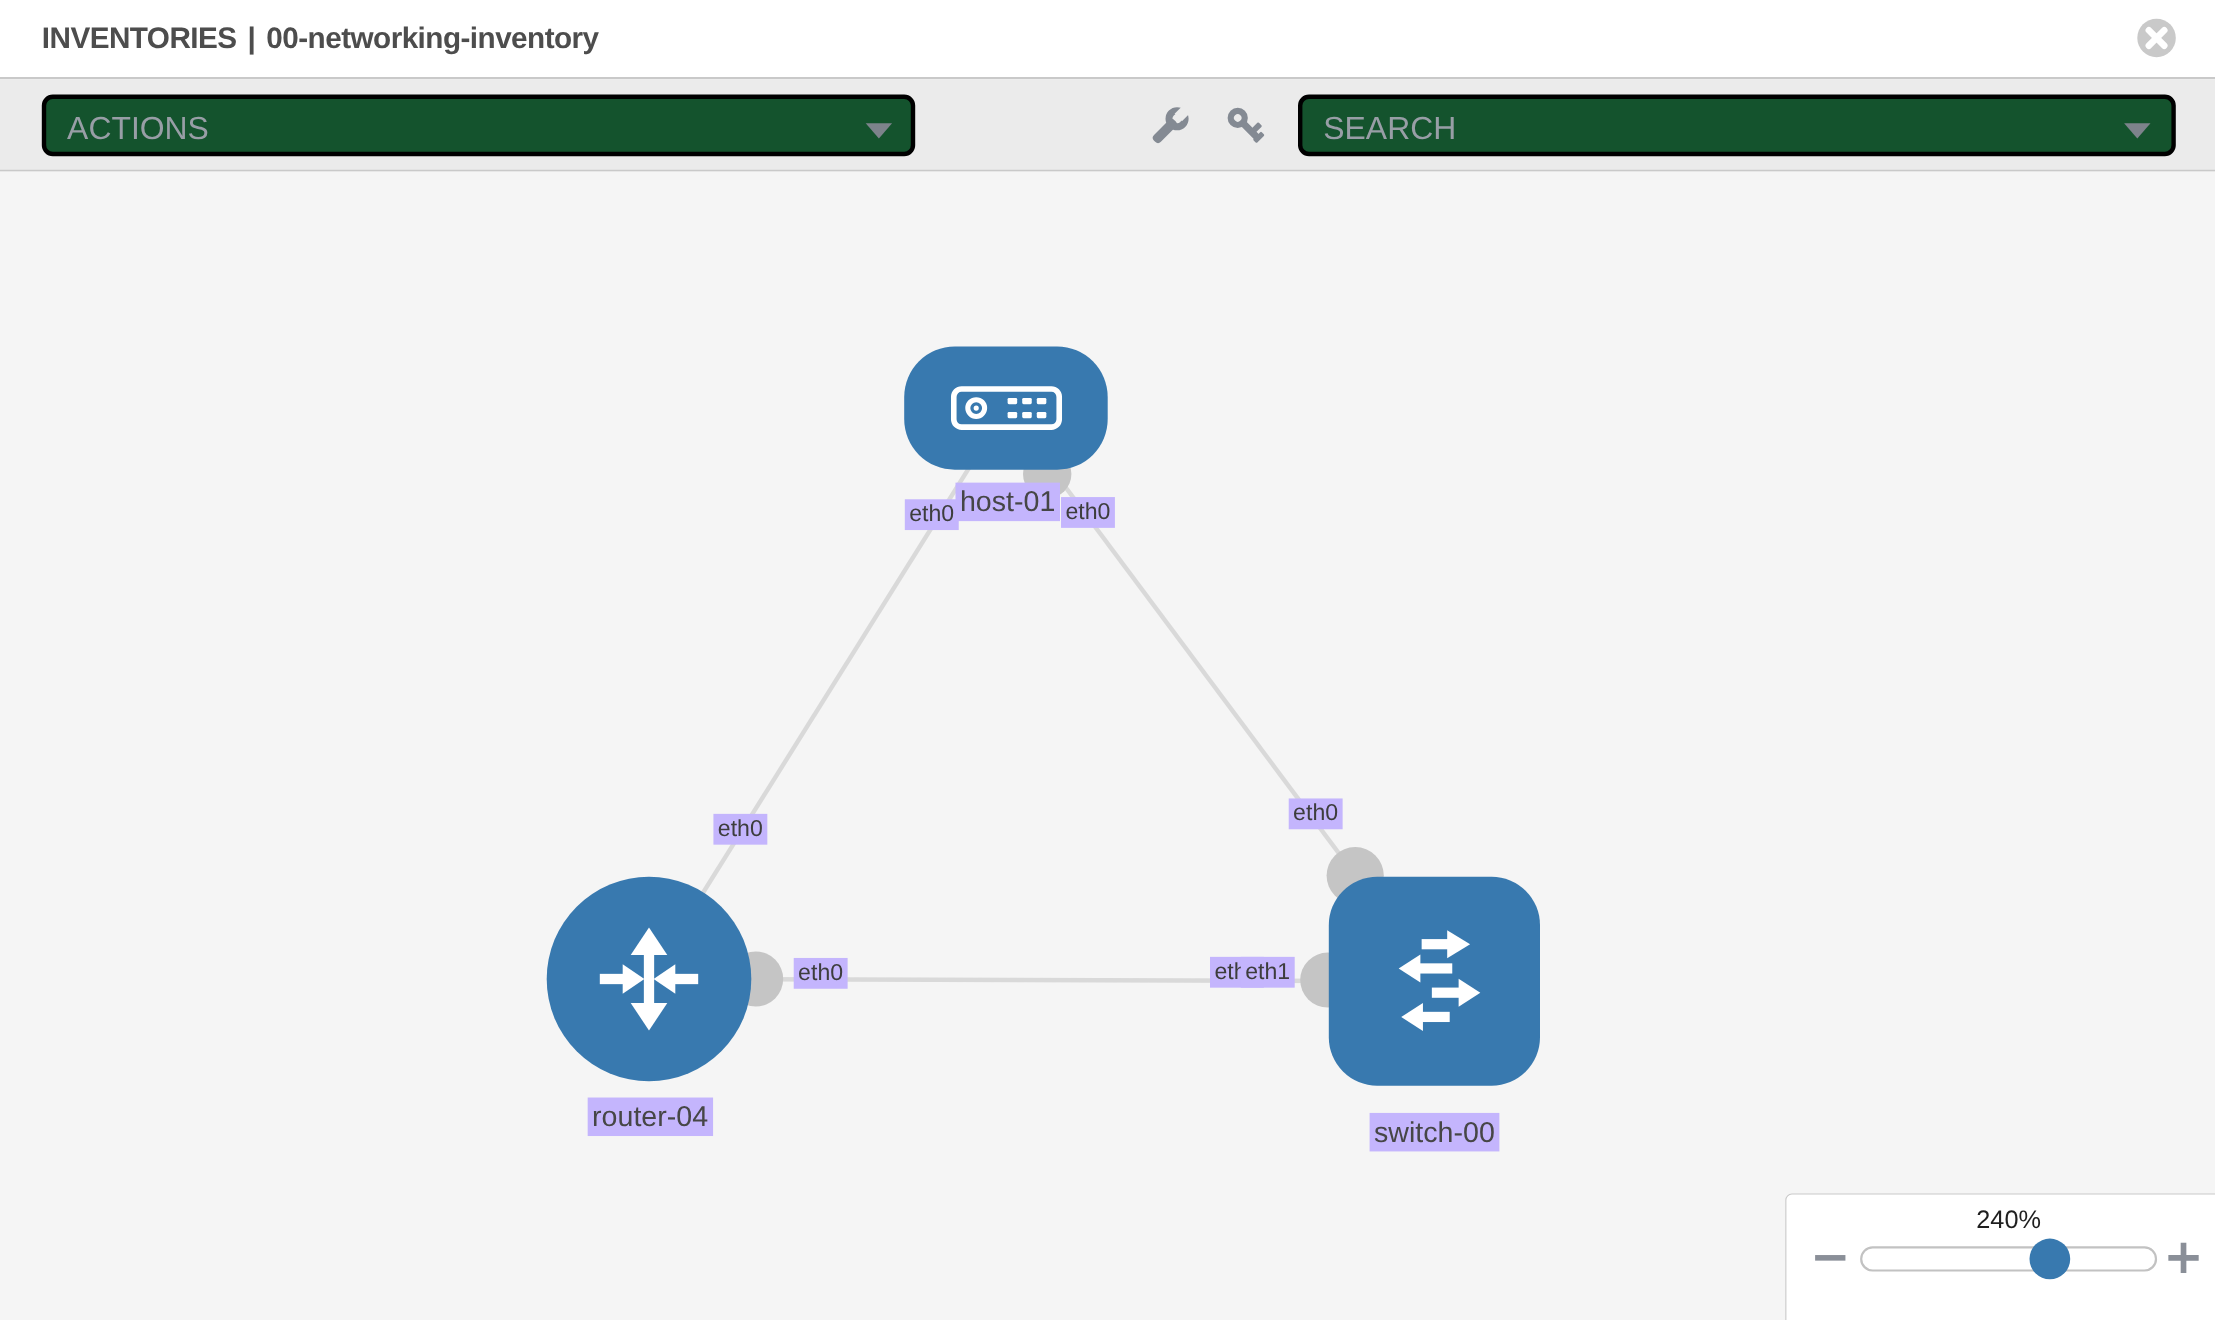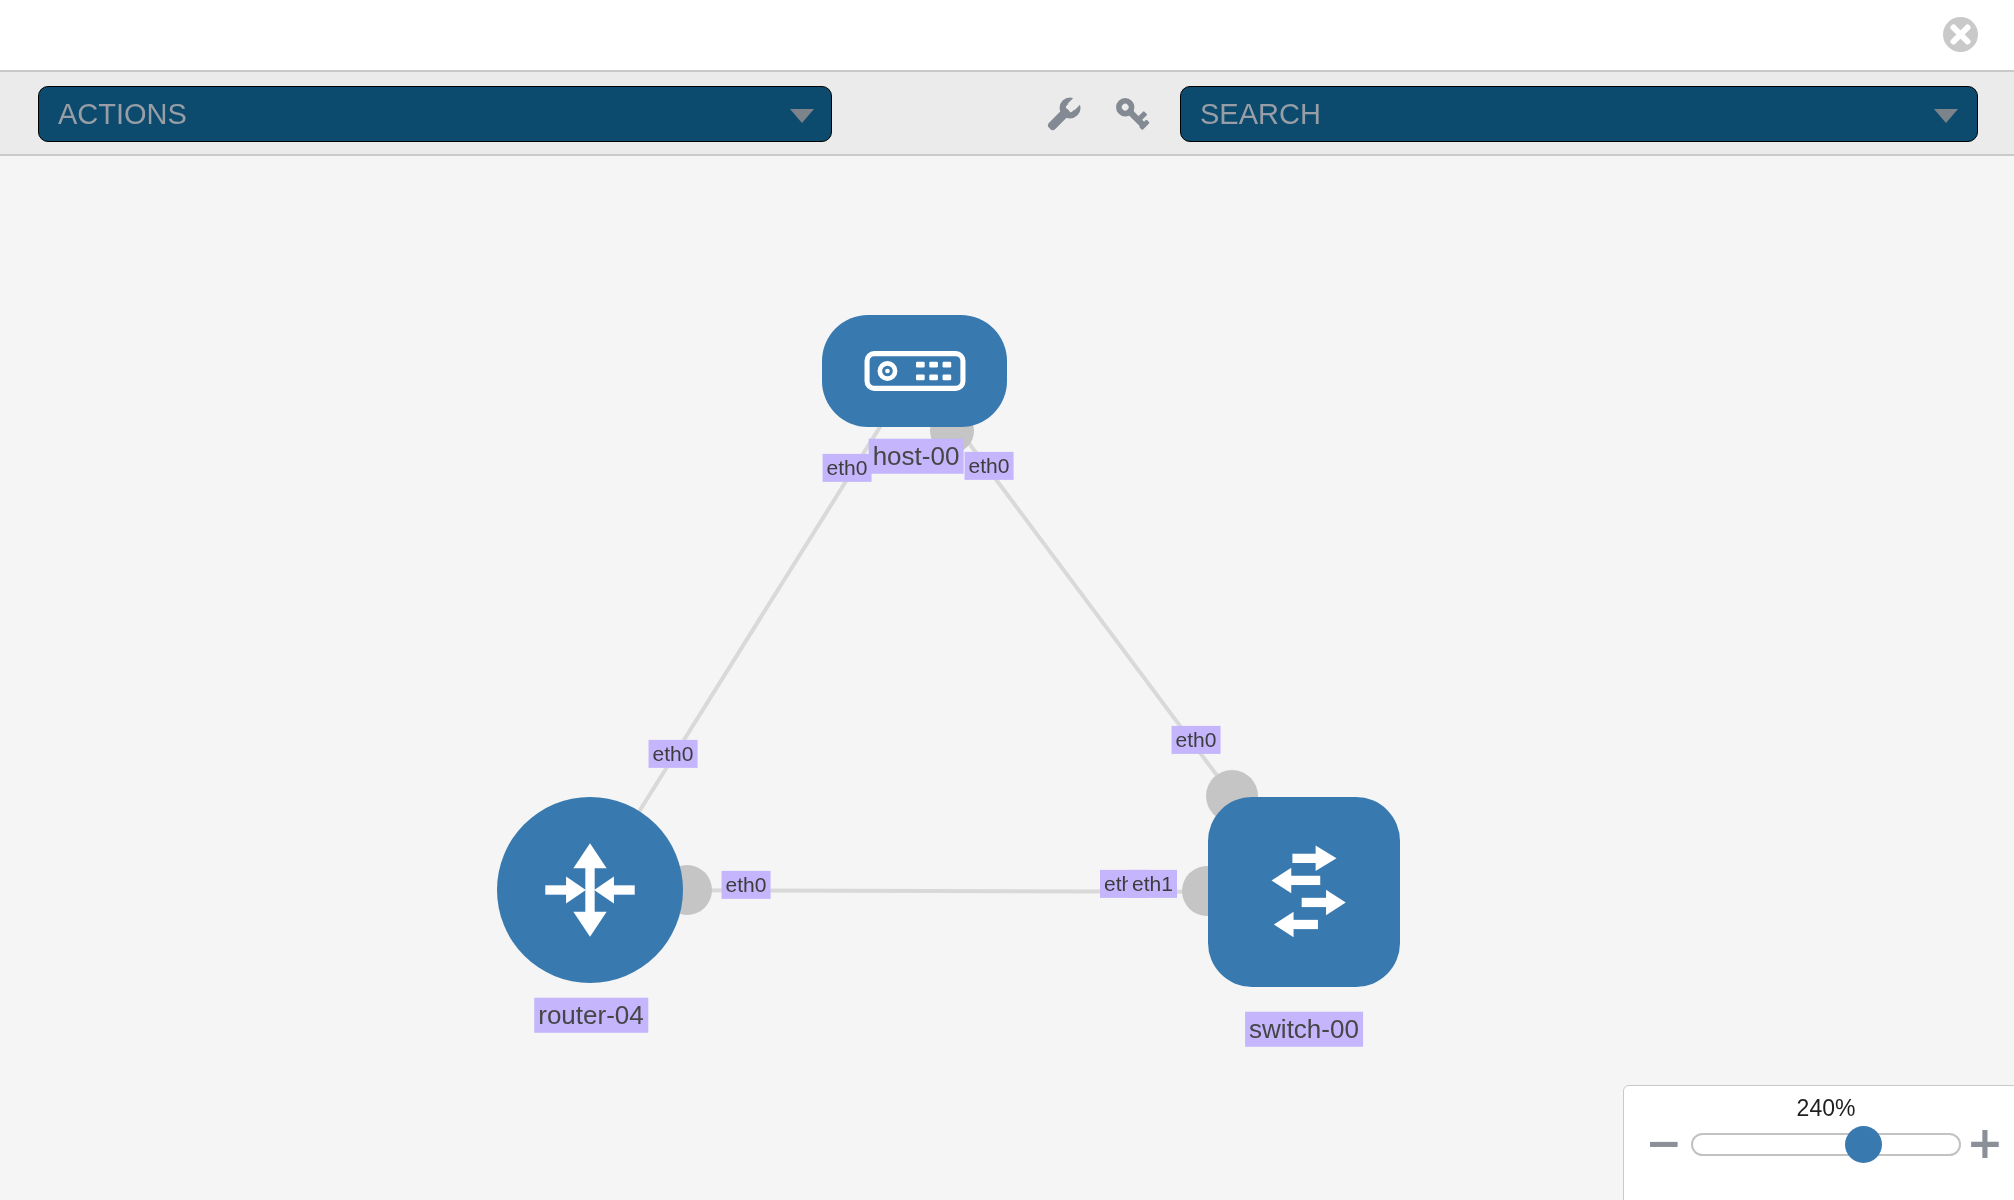--- a/index.html
+++ b/index.html
@@ -69,6 +69,9 @@
 <body>
 
 <div class="header">
+  <div class="title">
+    <span>INVENTORIES</span><span class="sep">|</span><span>00-networking-inventory</span>
+  </div>
   <button class="close-btn" aria-label="close">
     <svg width="37" height="37" viewBox="0 0 37 37">
       <circle cx="18.5" cy="18.5" r="17.5" fill="#c9c9c9"></circle>

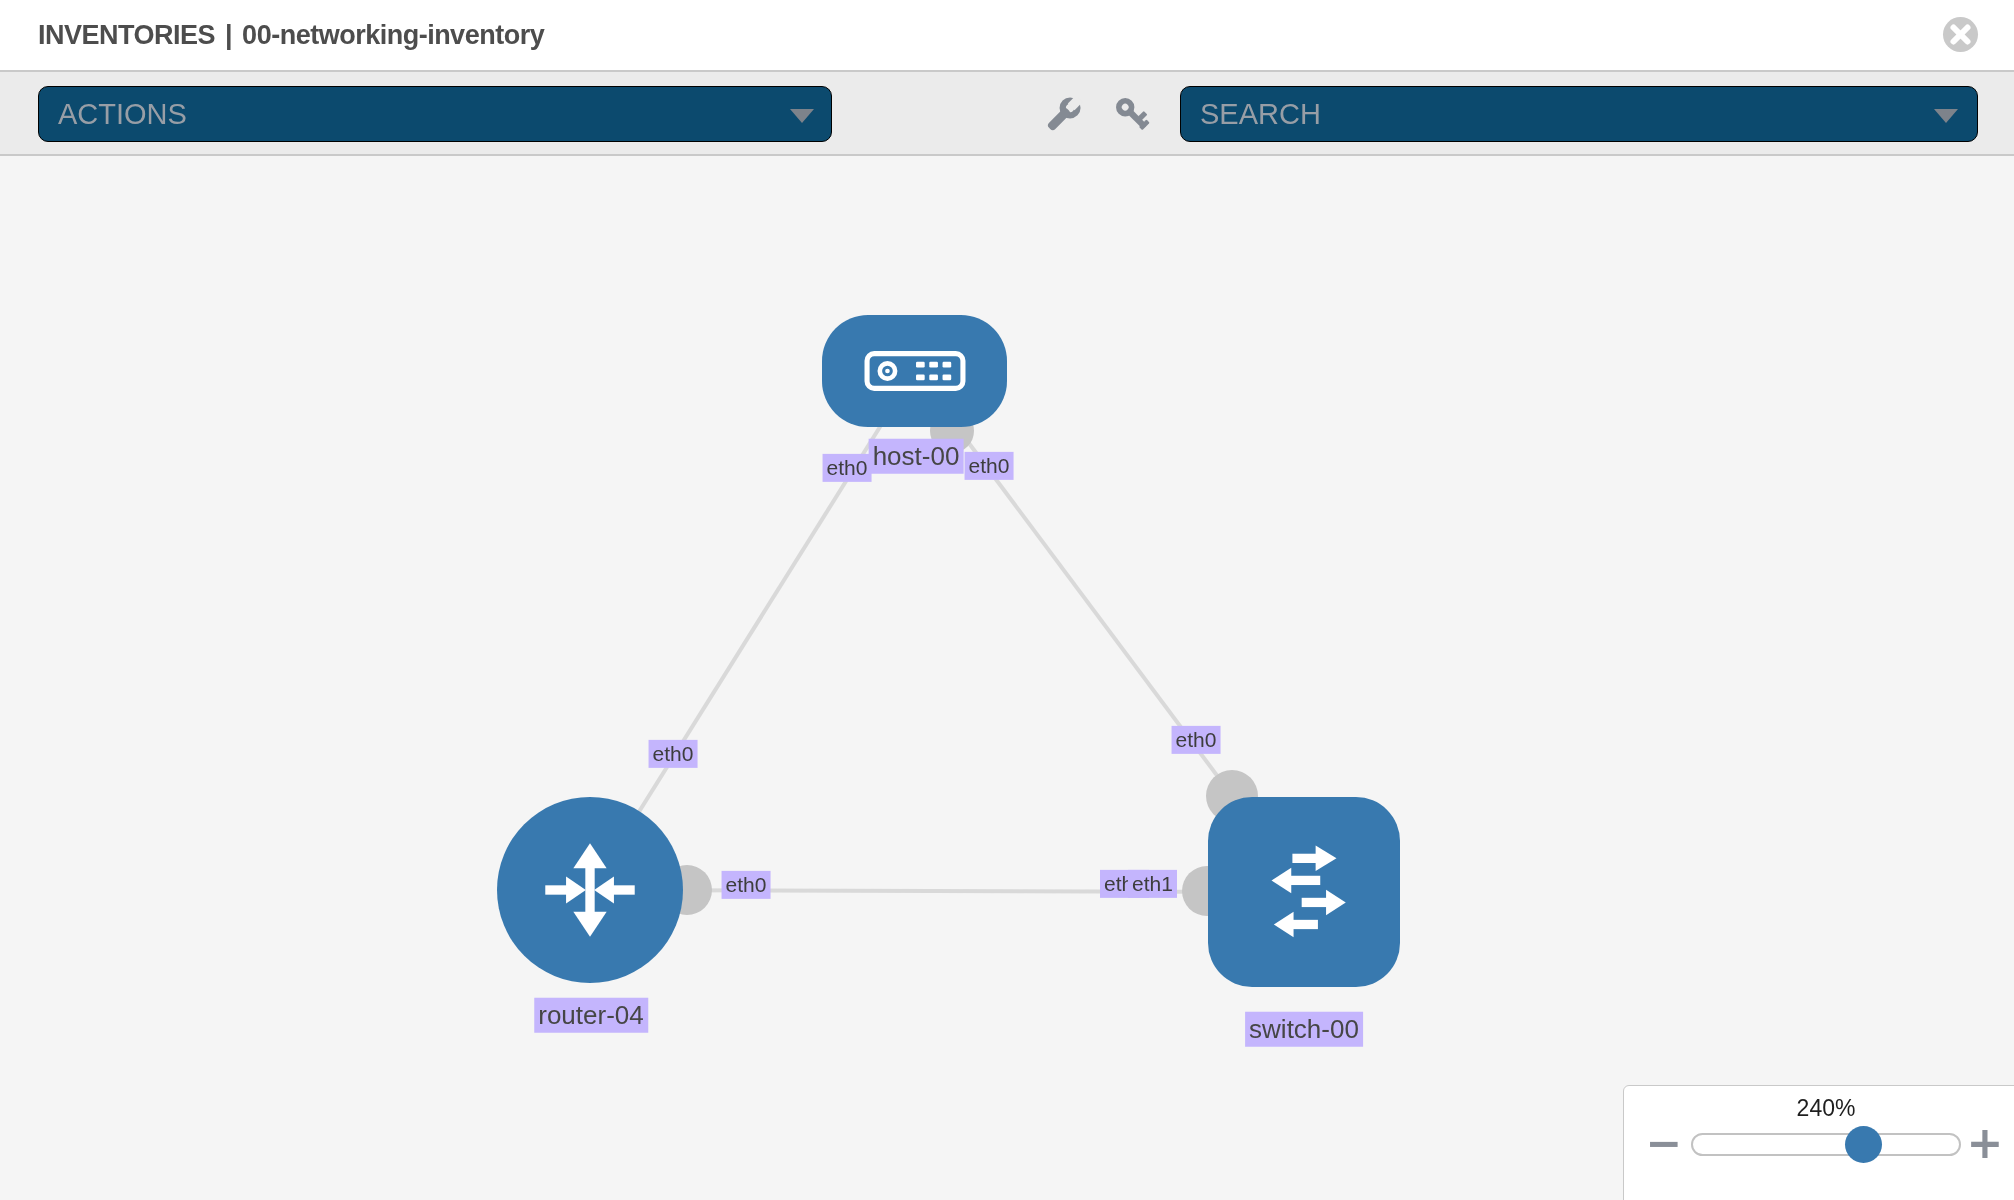--- a/index.html
+++ b/index.html
@@ -18,8 +18,8 @@
 
   
   .toolbar { position:relative; width:100%; height:82px; background:#ebebeb; }
-  .select-box { position:absolute; top:14px; height:56px; background:#0c4a6e;
-    border:1px solid #000000; border-radius:10px; font-size:29px; color:#989ea6;
+  .select-box { position:absolute; top:14px; height:56px; background:#14532d;
+    border:4px solid #000000; border-radius:10px; font-size:29px; color:#989ea6;
     line-height:54px; padding-left:19px; cursor:pointer; }
   .select-actions { left:38px; width:794px; }
   .select-search  { left:1180px; width:798px; }

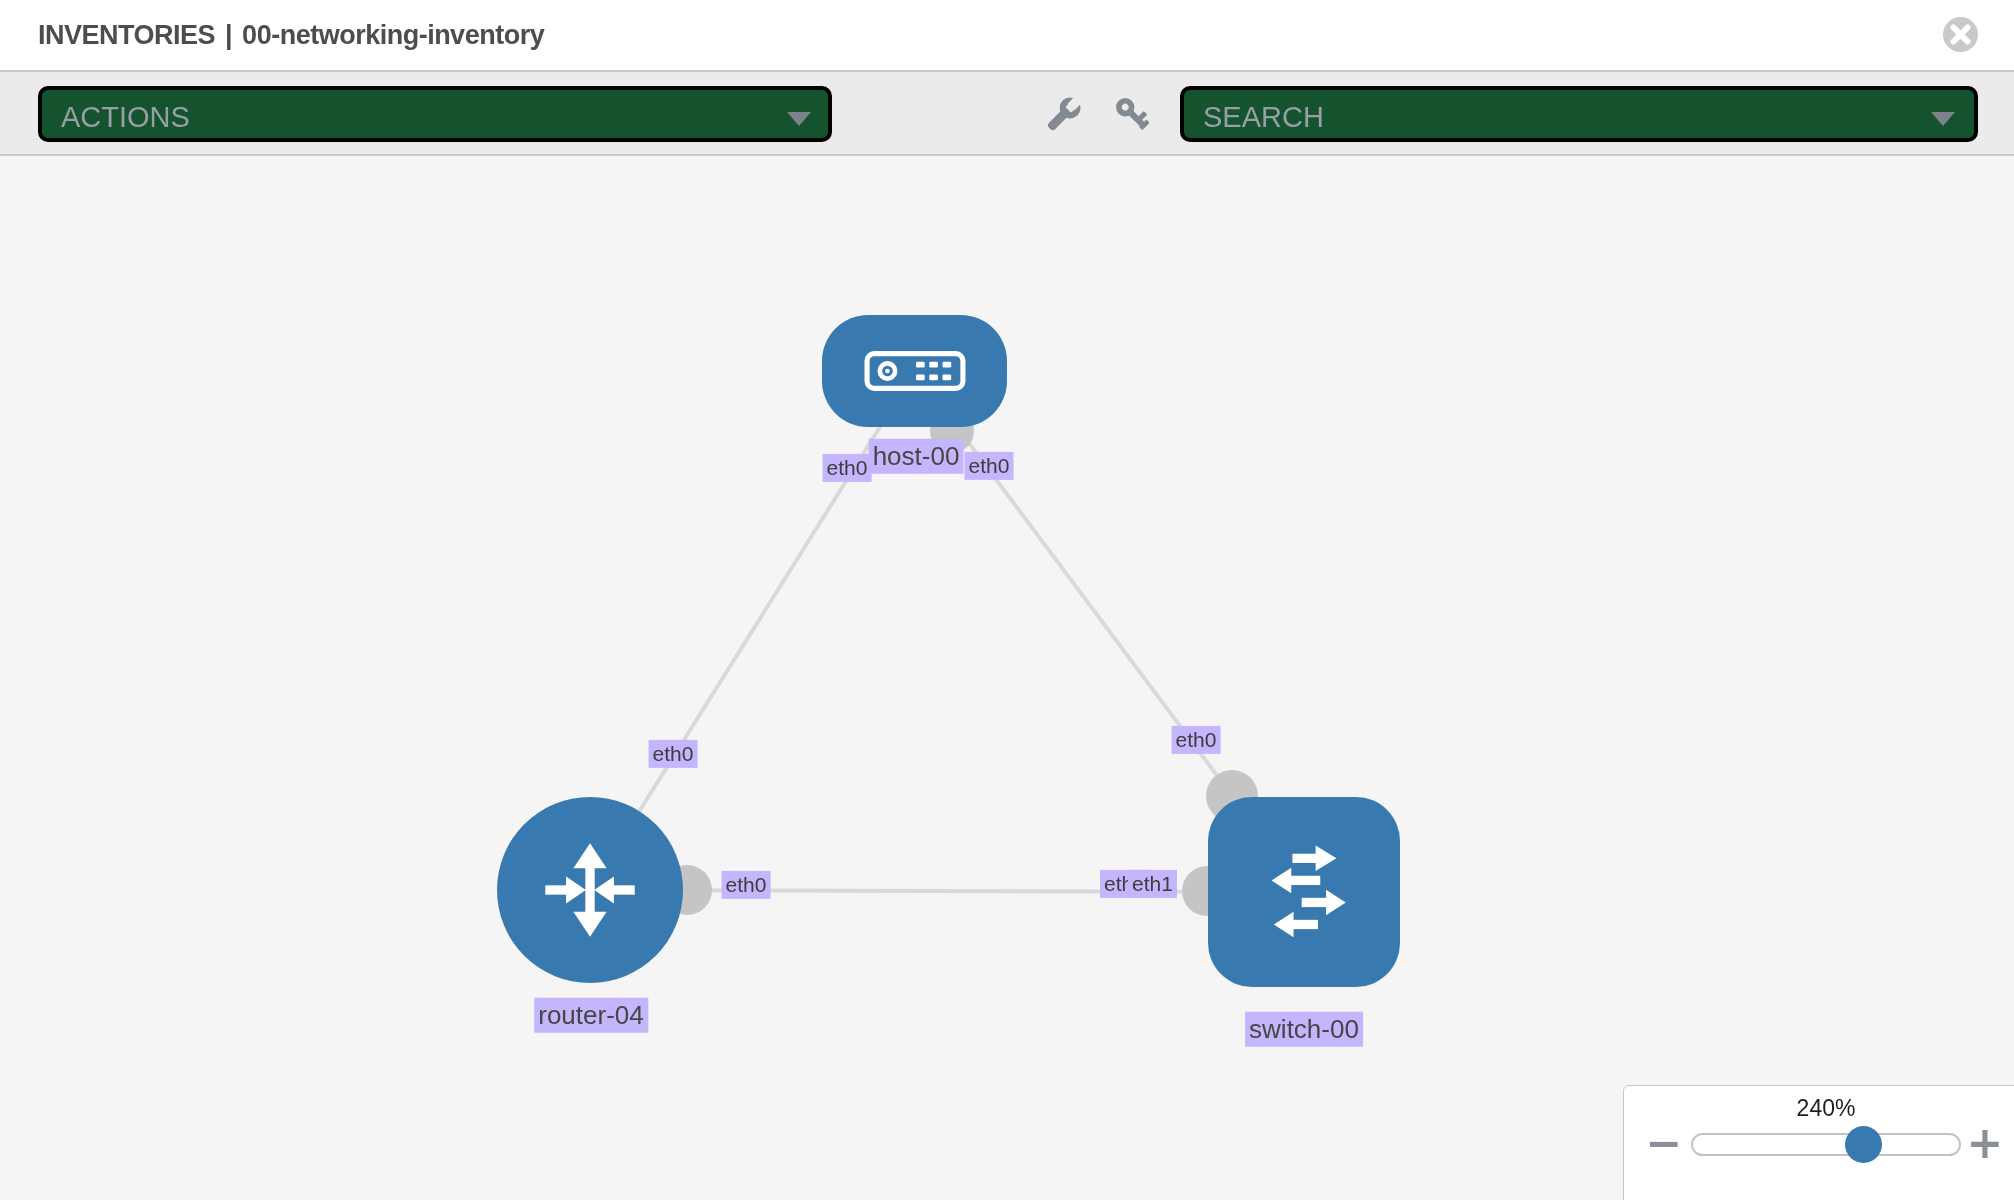--- a/index.html
+++ b/index.html
@@ -181,7 +181,7 @@
   <div class="chip if-label yonly" style="left:1100px; top:728px;">eth0</div>
   <div class="chip if-label yonly" style="left:1128px; top:728px;">eth1</div>
 
-  <div class="chip node-label centered" style="left:916px;  top:300px;">host-00</div>
+  <div class="chip node-label centered" style="left:916px;  top:300px;">host-01</div>
   <div class="chip node-label centered" style="left:591px;  top:859px;">router-04</div>
   <div class="chip node-label centered" style="left:1304px; top:861px;margin-top:12px;">switch-00</div>
 

